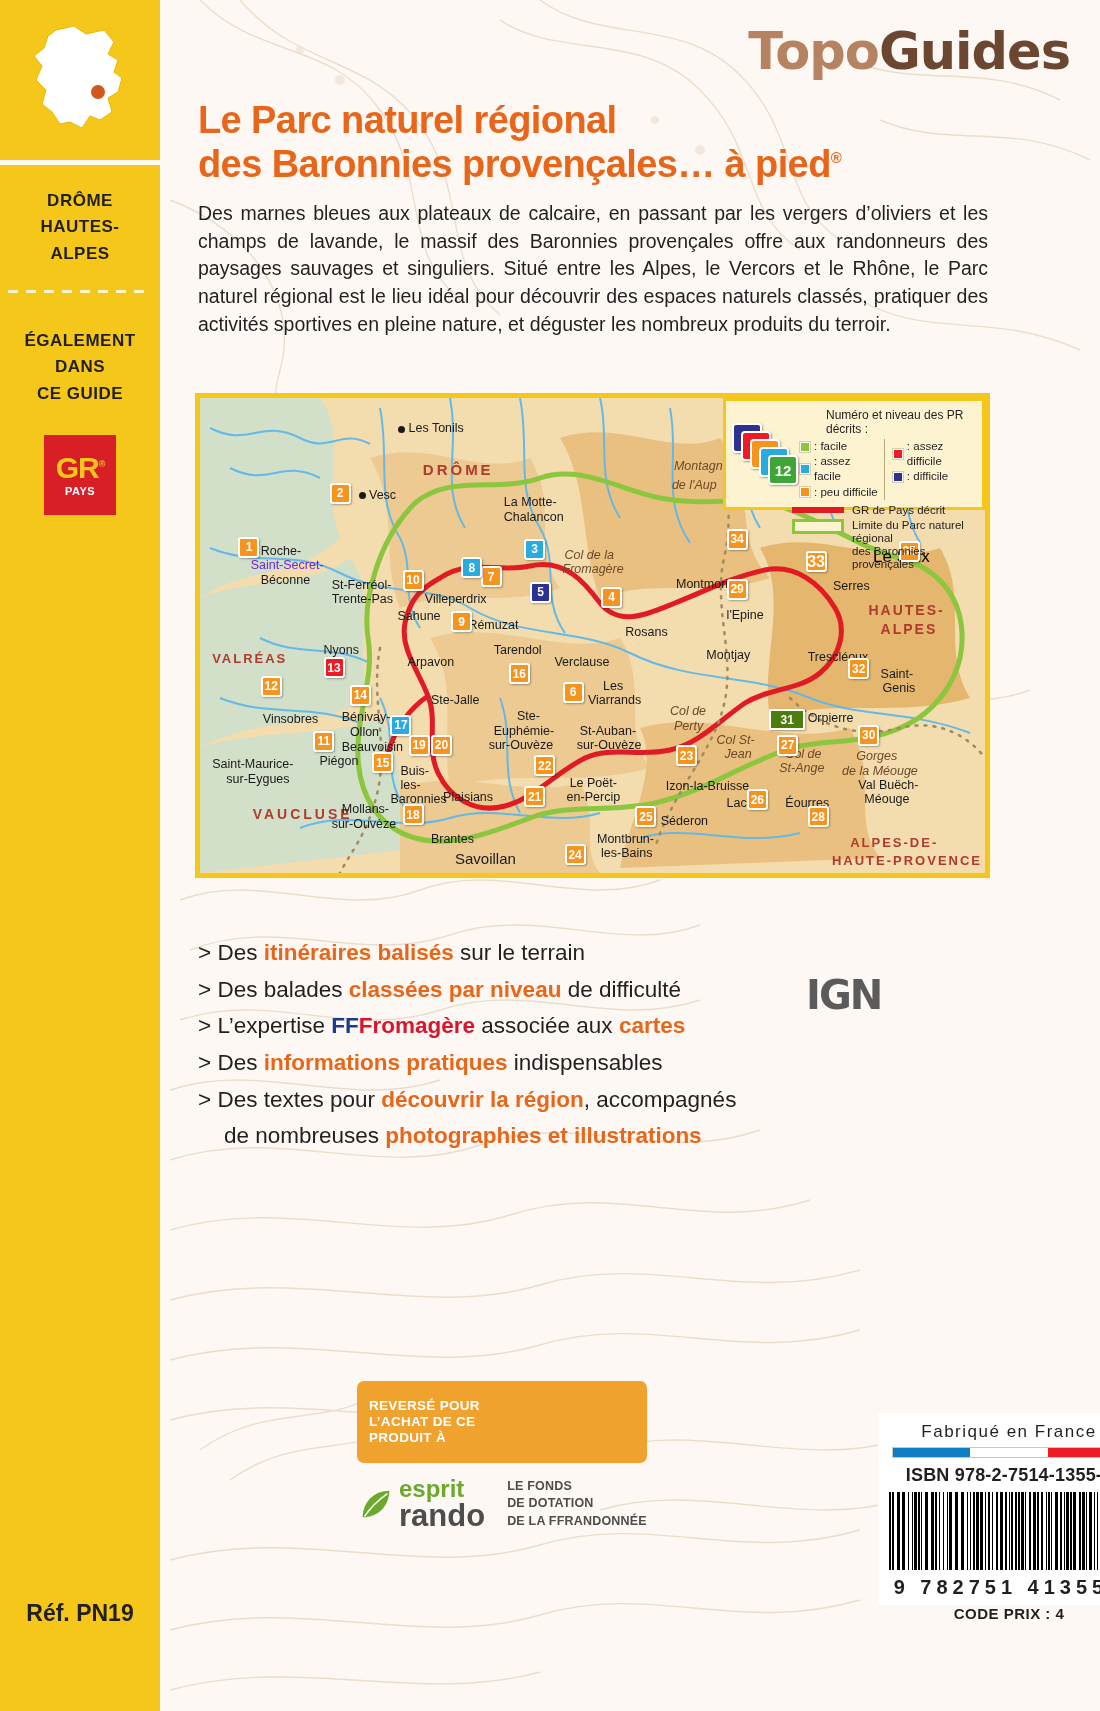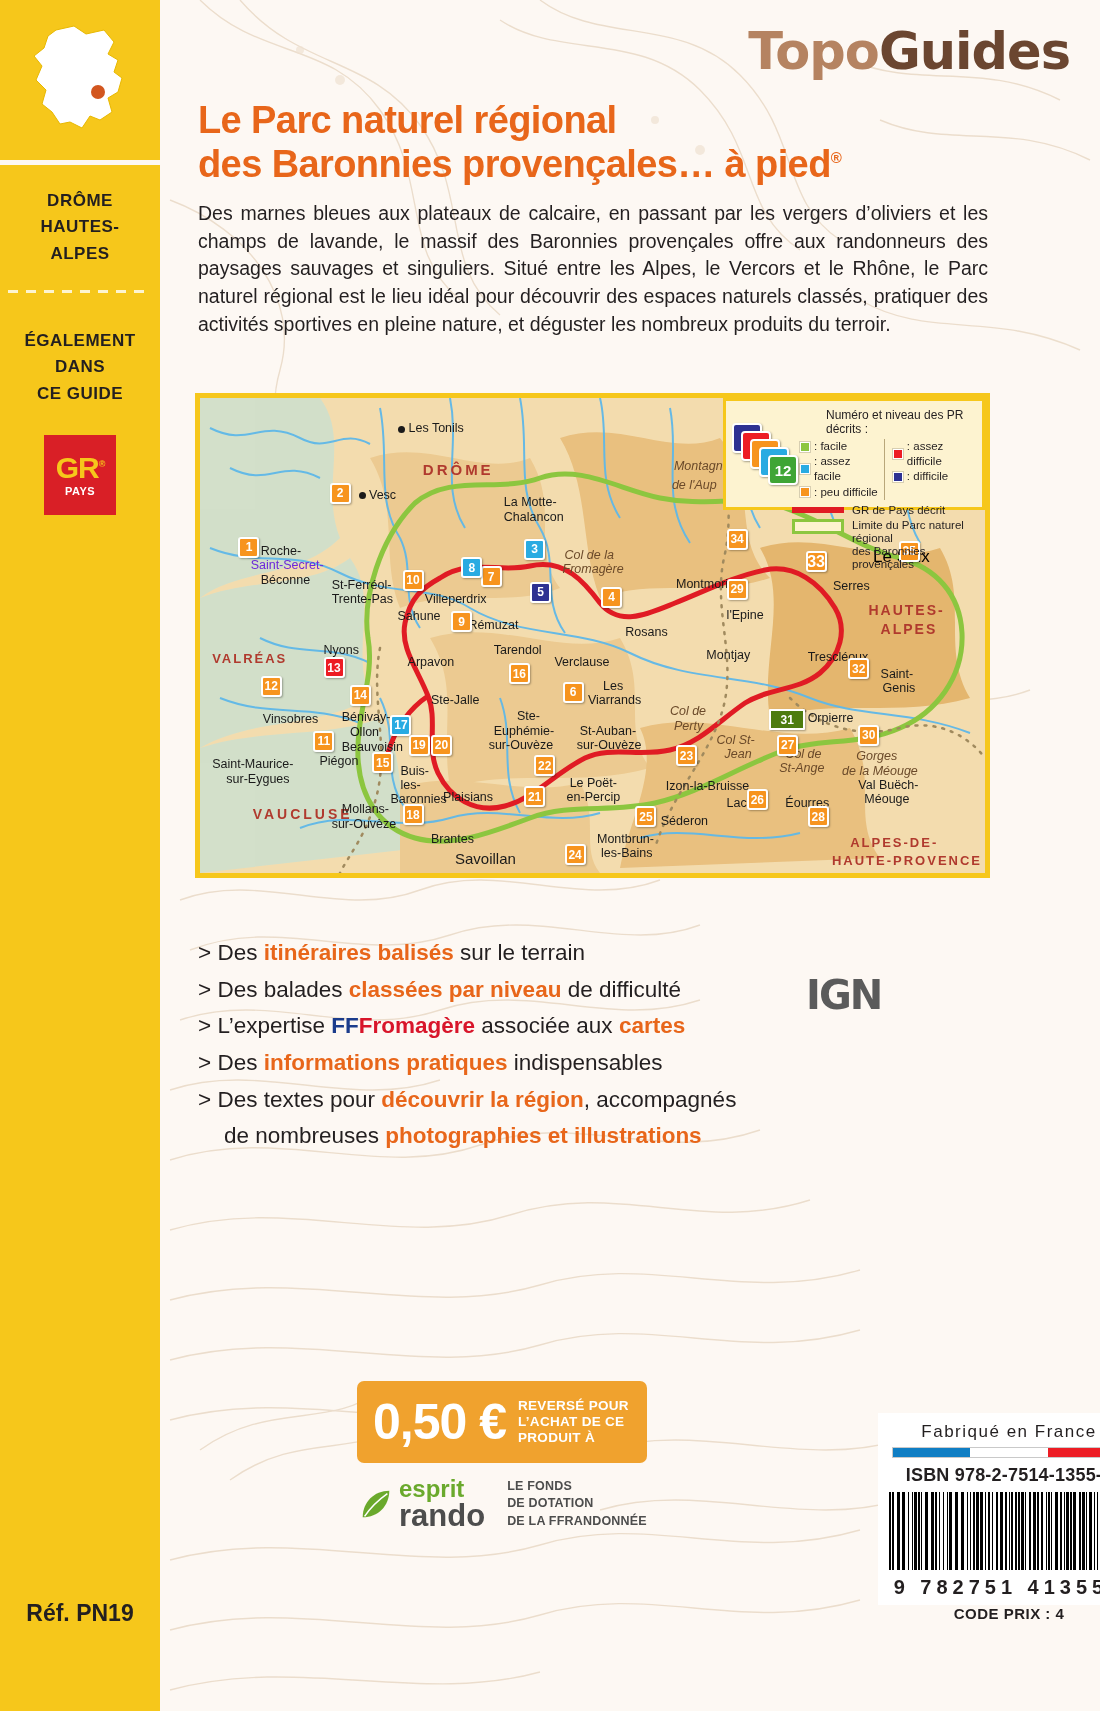--- a/index.html
+++ b/index.html
@@ -502,7 +502,6 @@
   </div>
 
   <div class="price-badge">
-    <div class="price-amount">0,50 €</div>
     <div class="price-note">
       <div>REVERSÉ POUR</div>
       <div>L’ACHAT DE CE</div>

